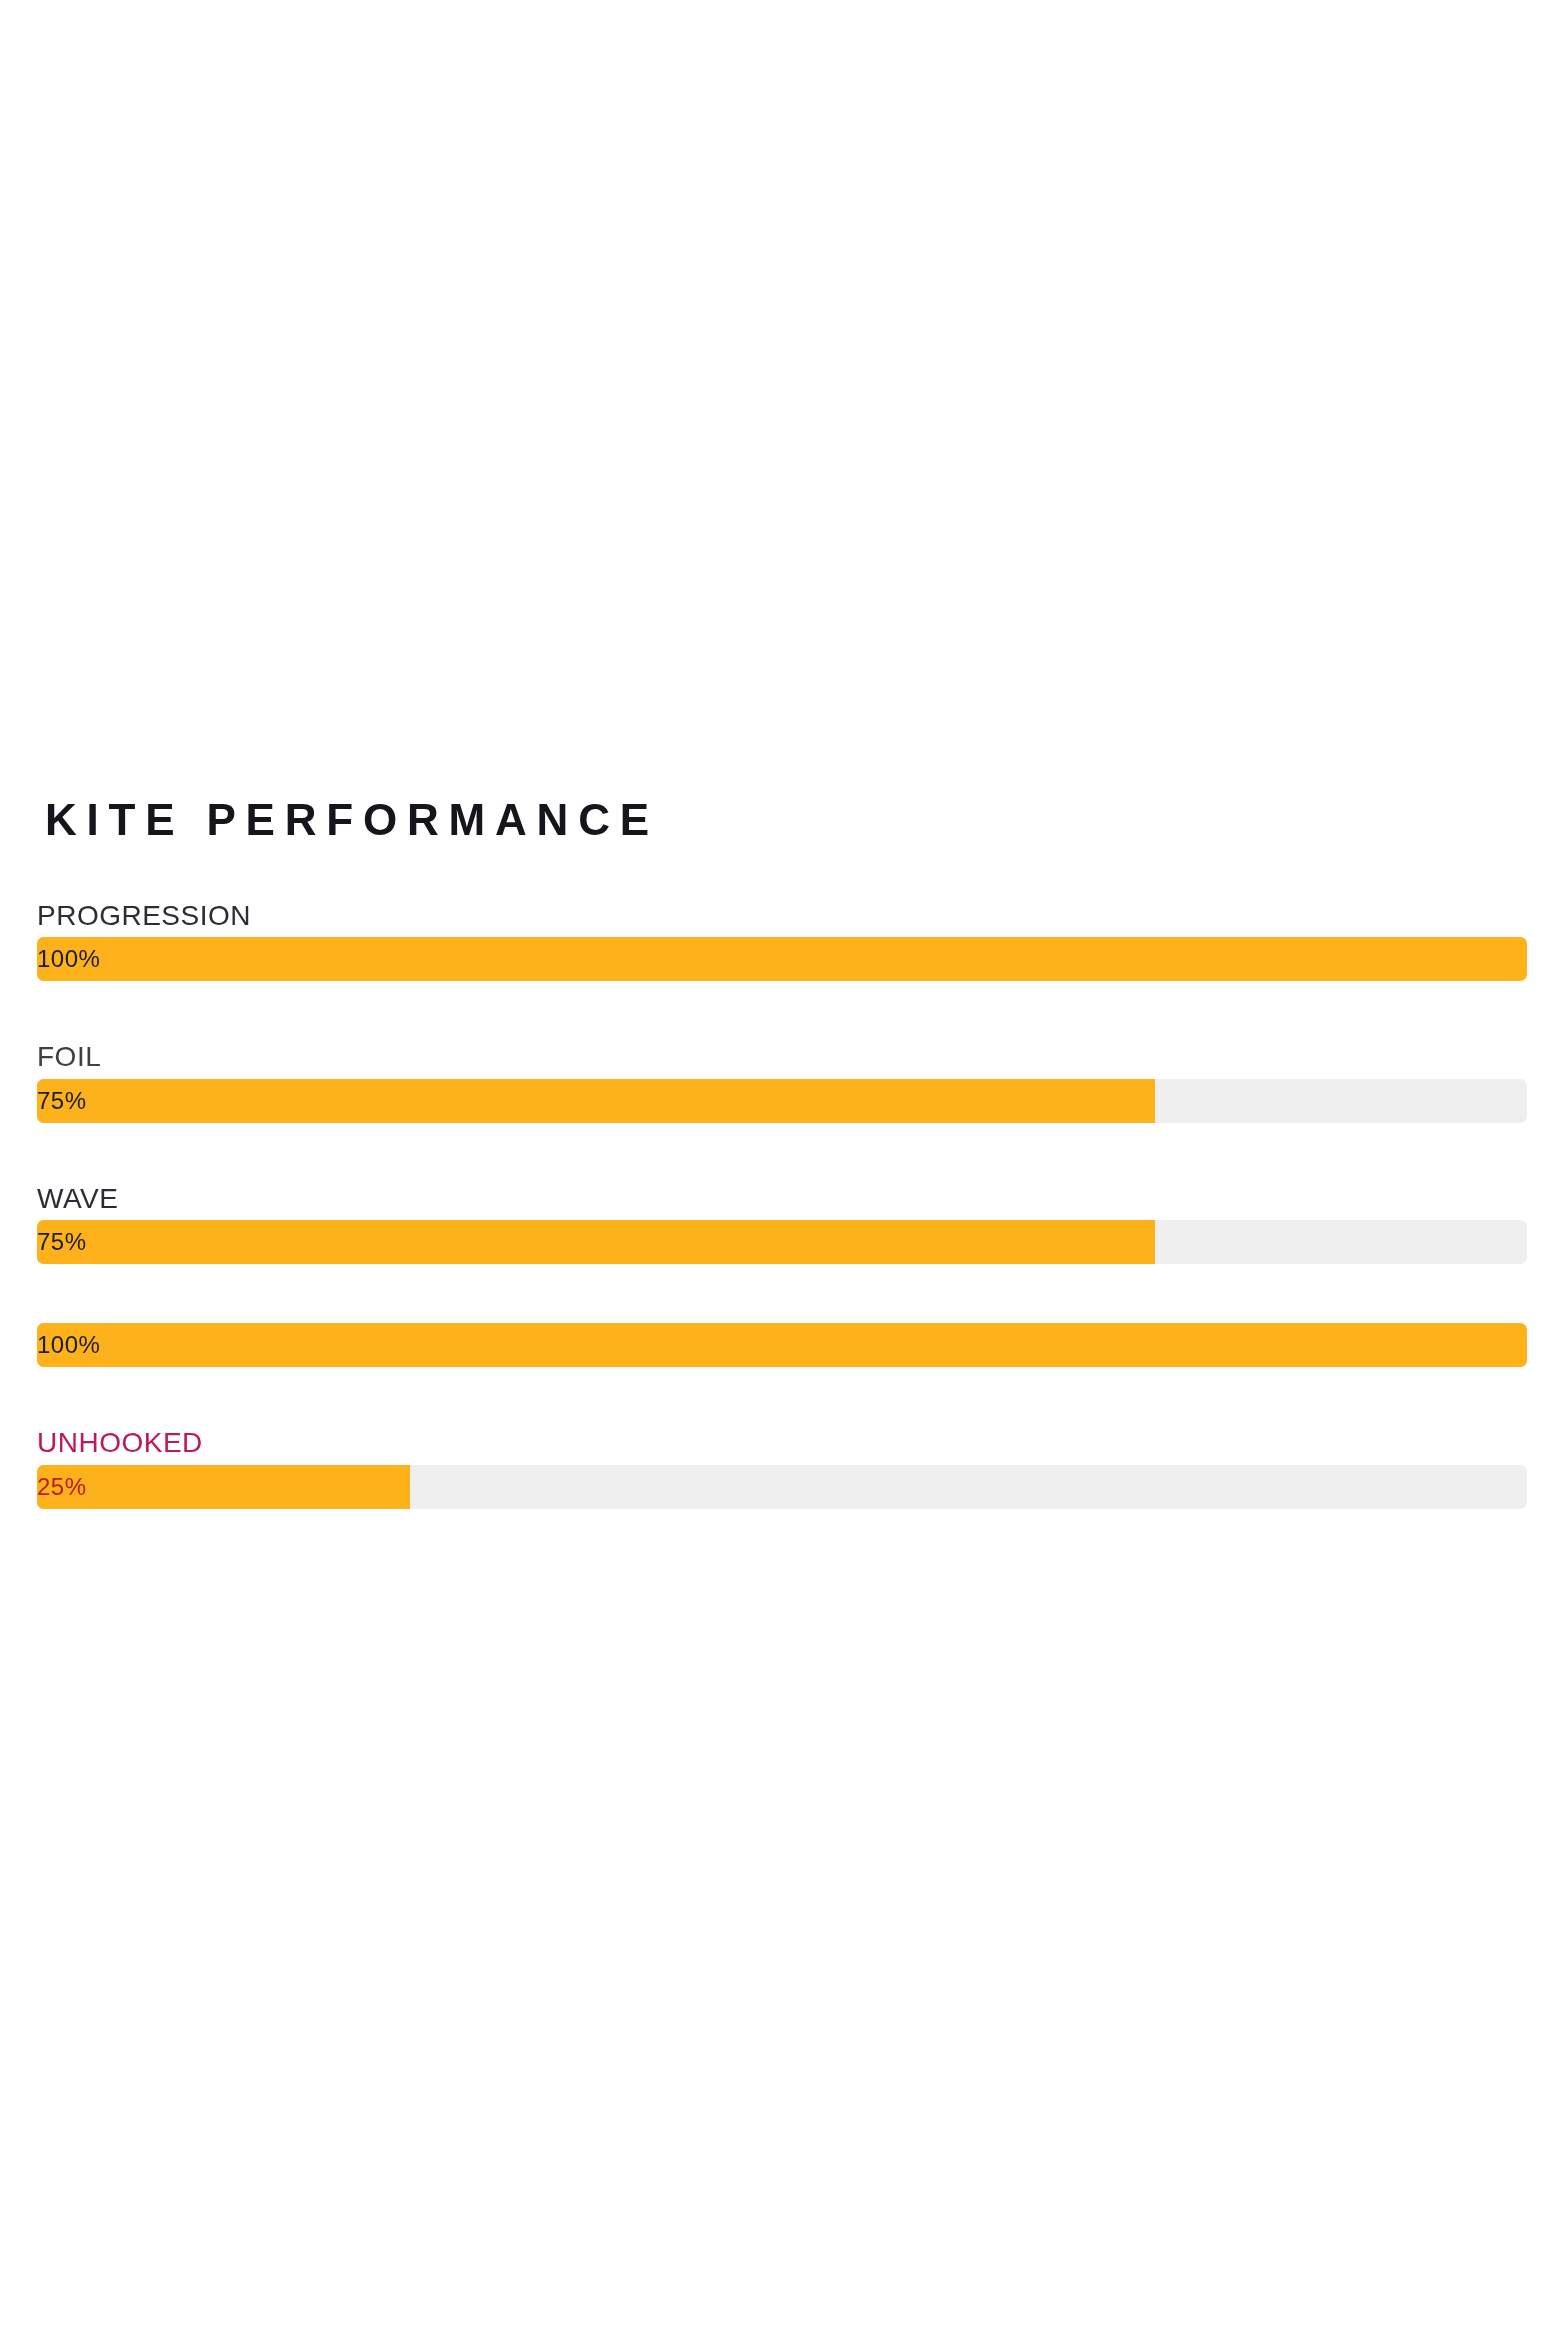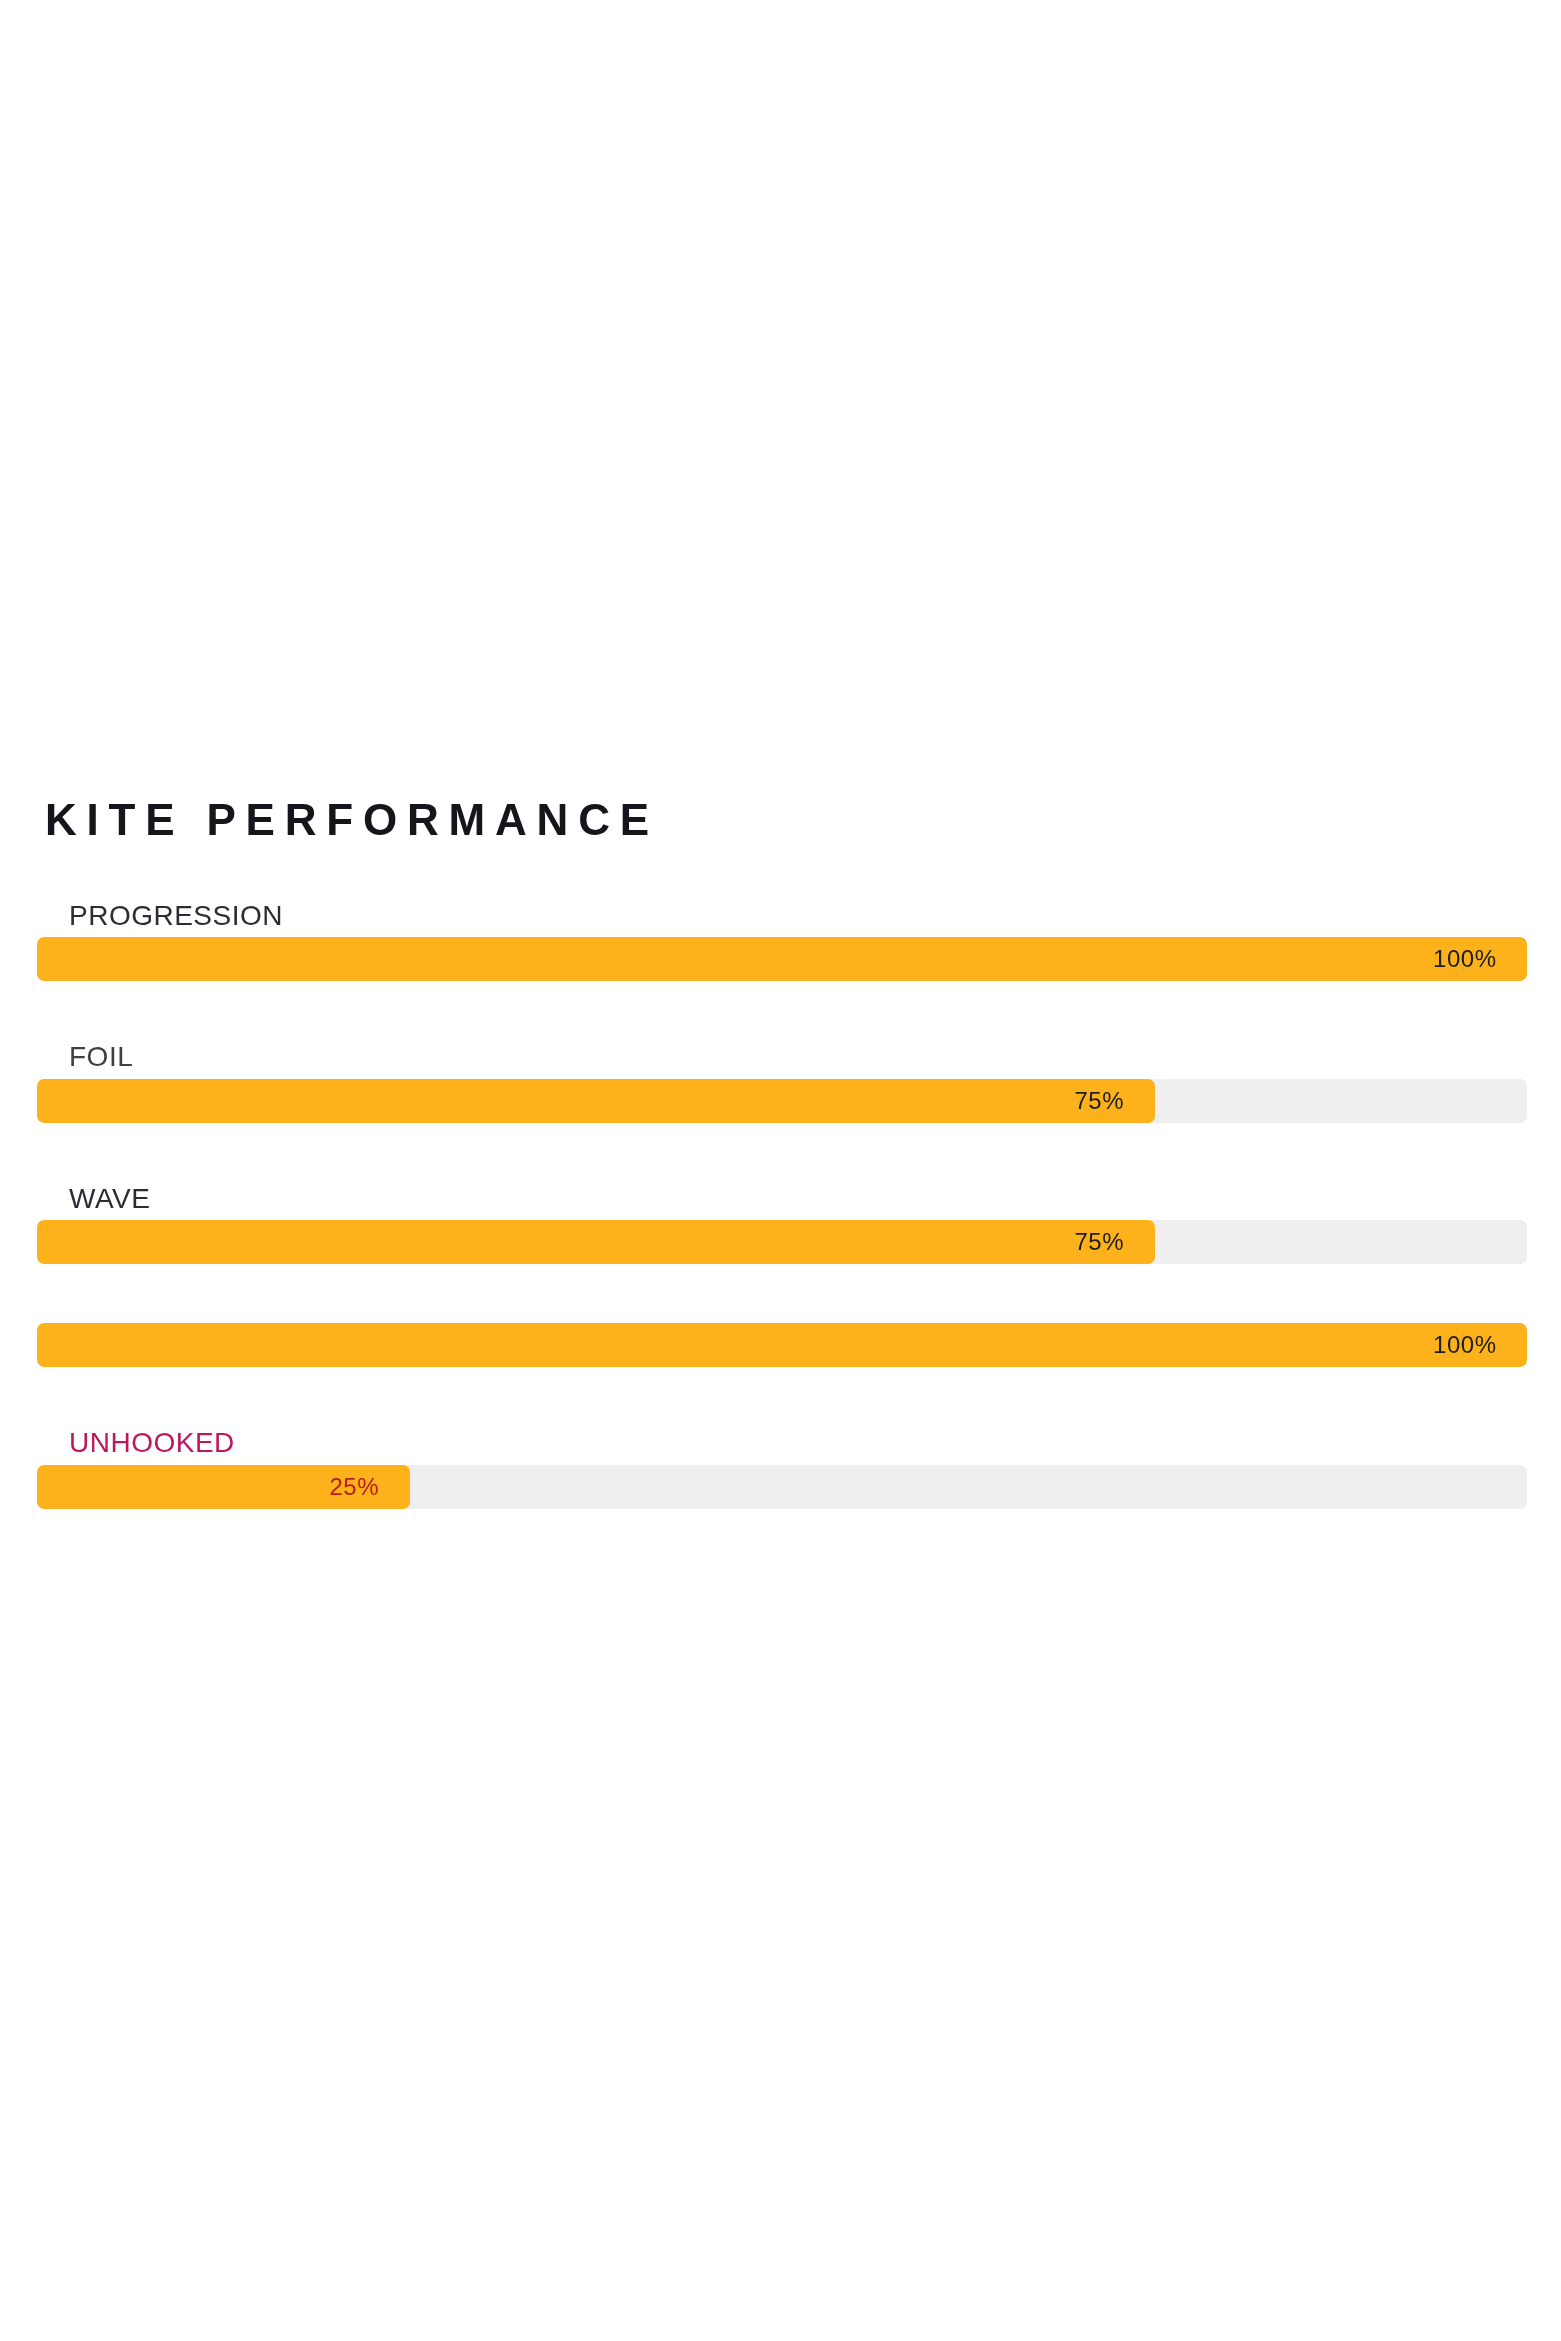--- a/index.html
+++ b/index.html
@@ -39,7 +39,6 @@
     line-height: 34px;
     letter-spacing: 0.5px;
     font-weight: 400;
-    margin-left: 32px;
   }
   .perf-track {
     margin-top: 4.4px;

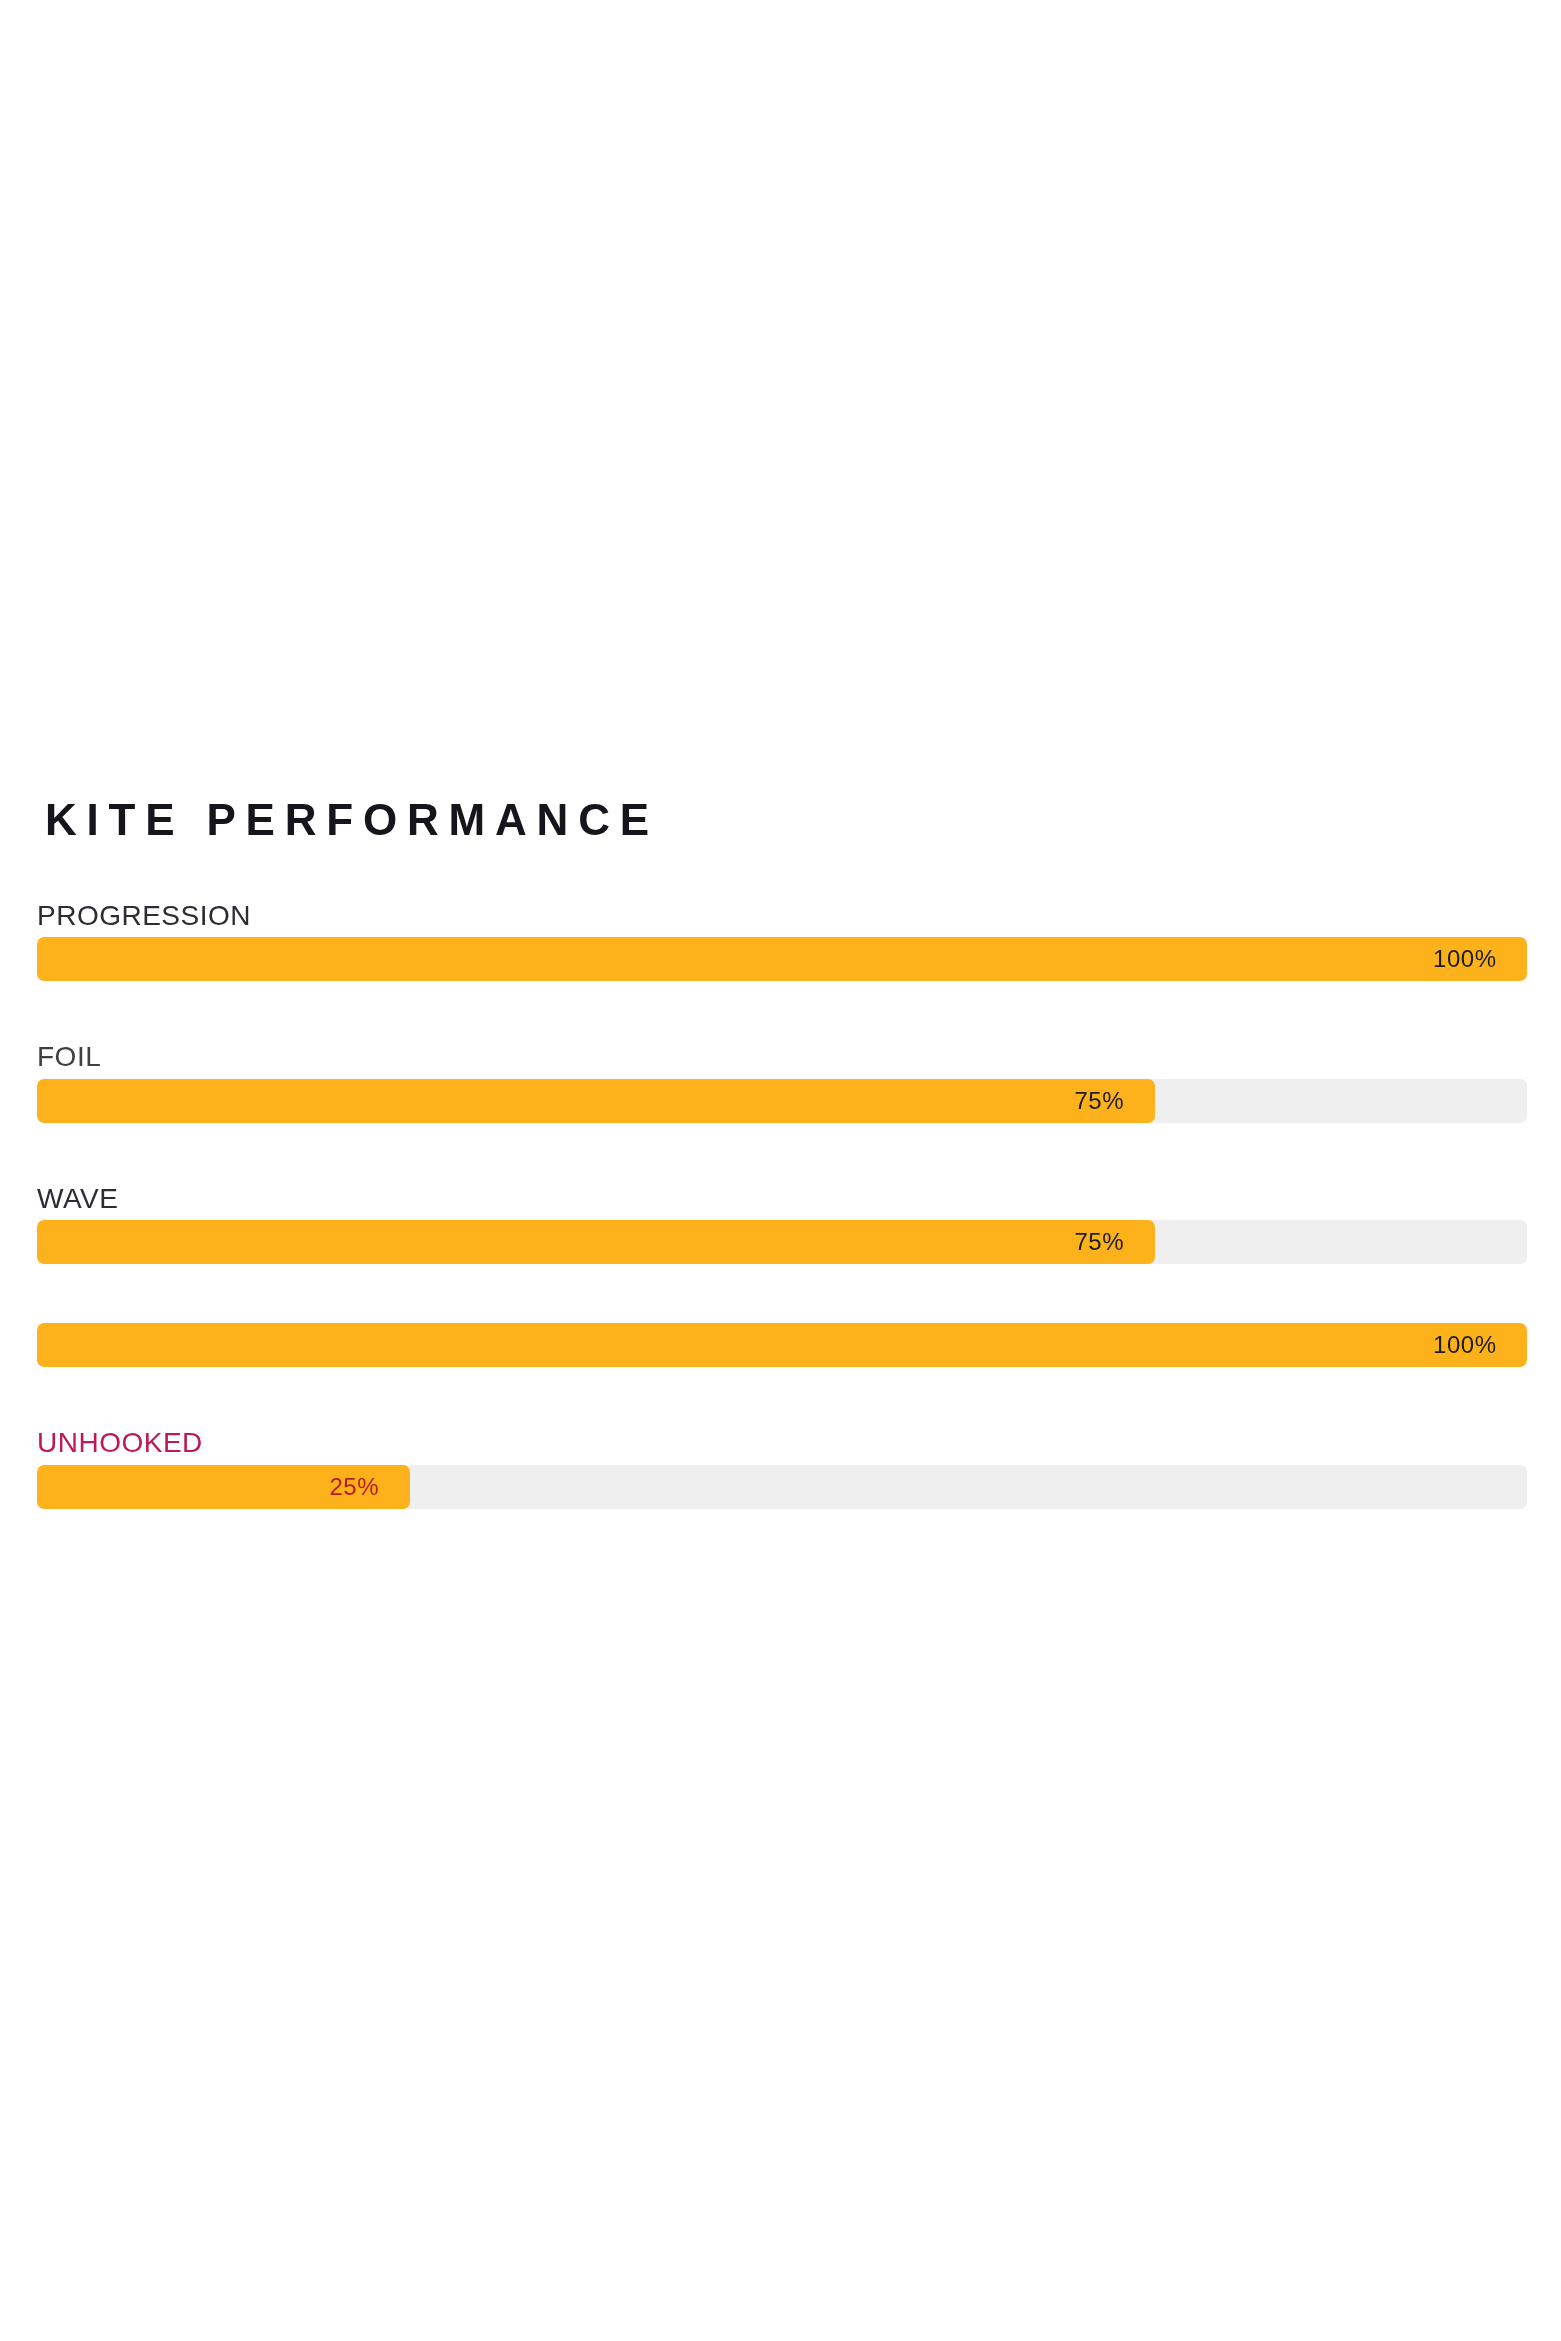--- a/index.html
+++ b/index.html
@@ -50,8 +50,6 @@
     height: 100%;
     display: flex;
     align-items: center;
-    justify-content: flex-end;
-    border-radius: 7px;
   }
   .perf-value {
     font-size: 24px;

